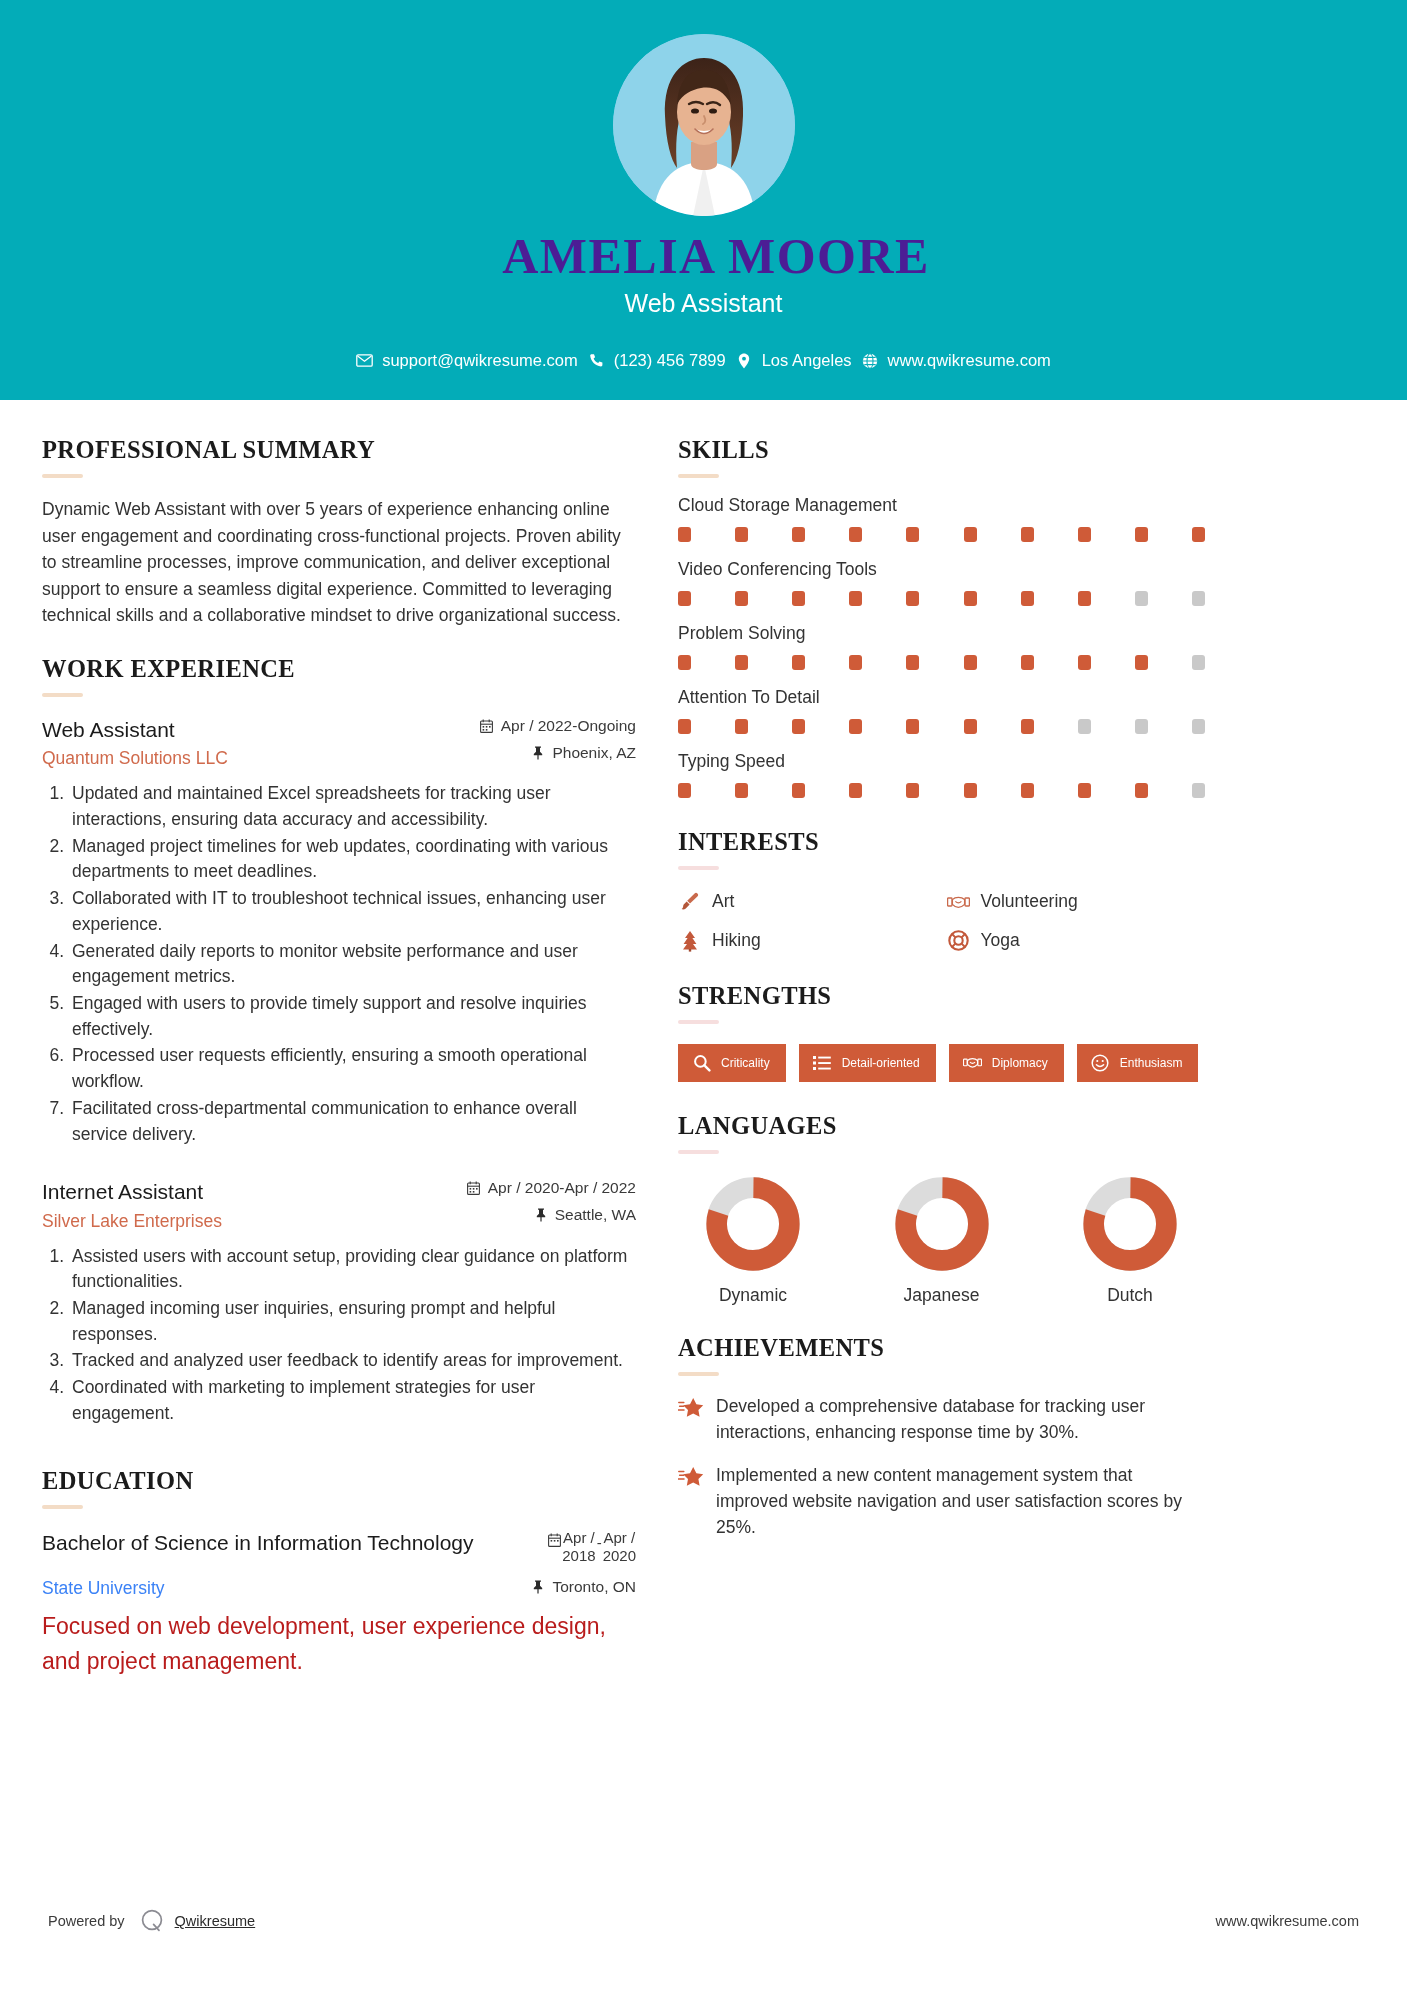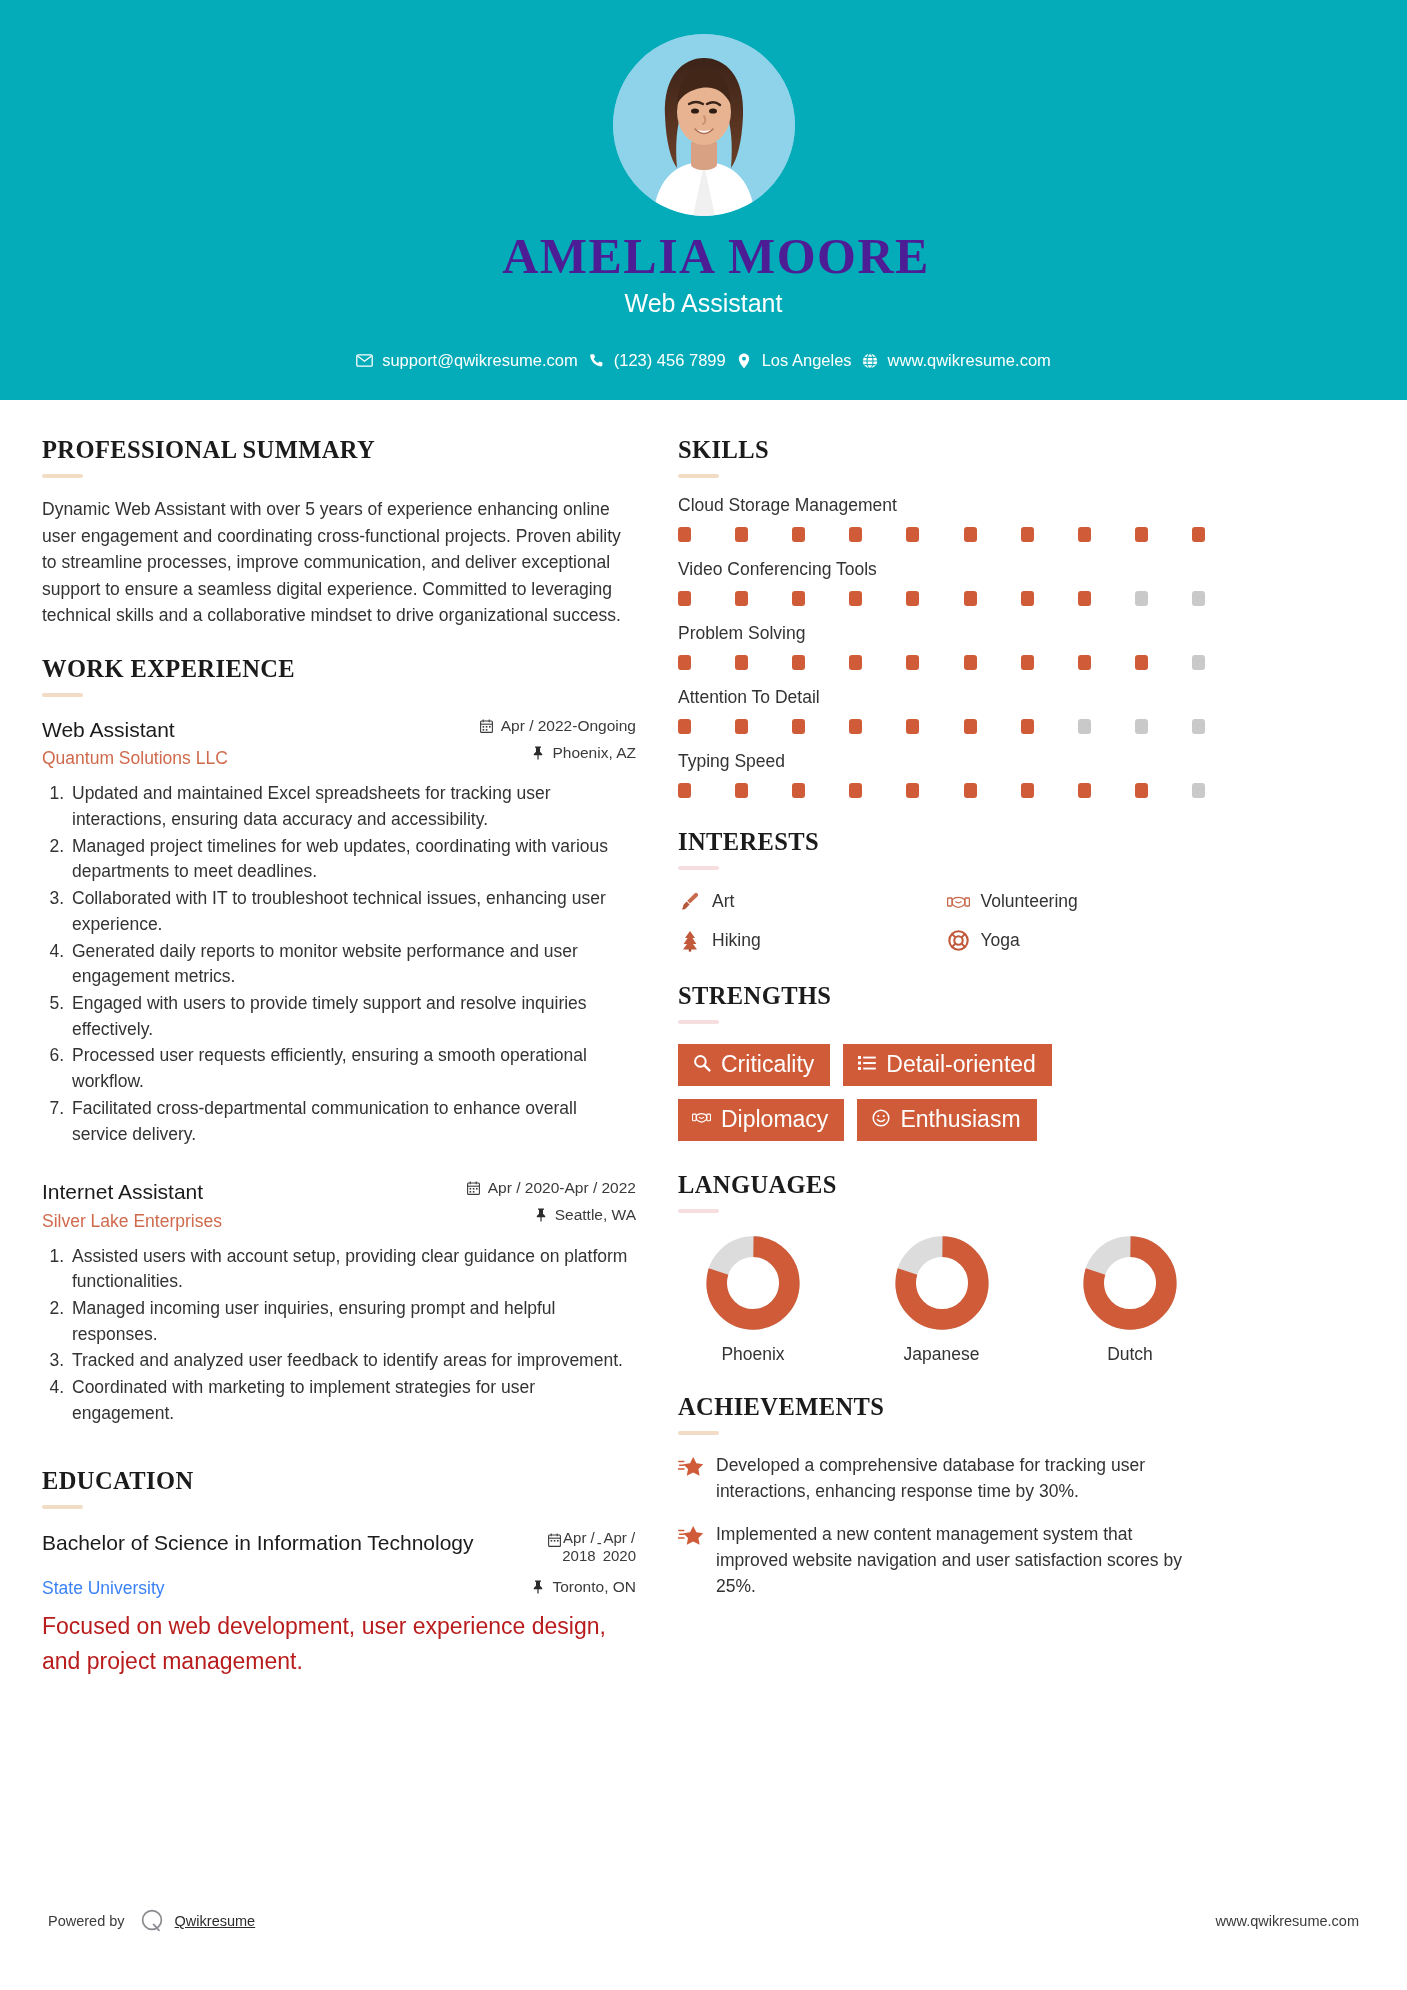--- a/index.html
+++ b/index.html
@@ -249,9 +249,10 @@
   .tag {
     background: #cf5b38;
     color: #ffffff;
-    font-size: 23px;
+    font-size: 12px;
     padding: 9px 16px 10px 14px;
     display: inline-flex;
+    align-items: center;
     line-height: 1;
   }
   .tag .t-icon {

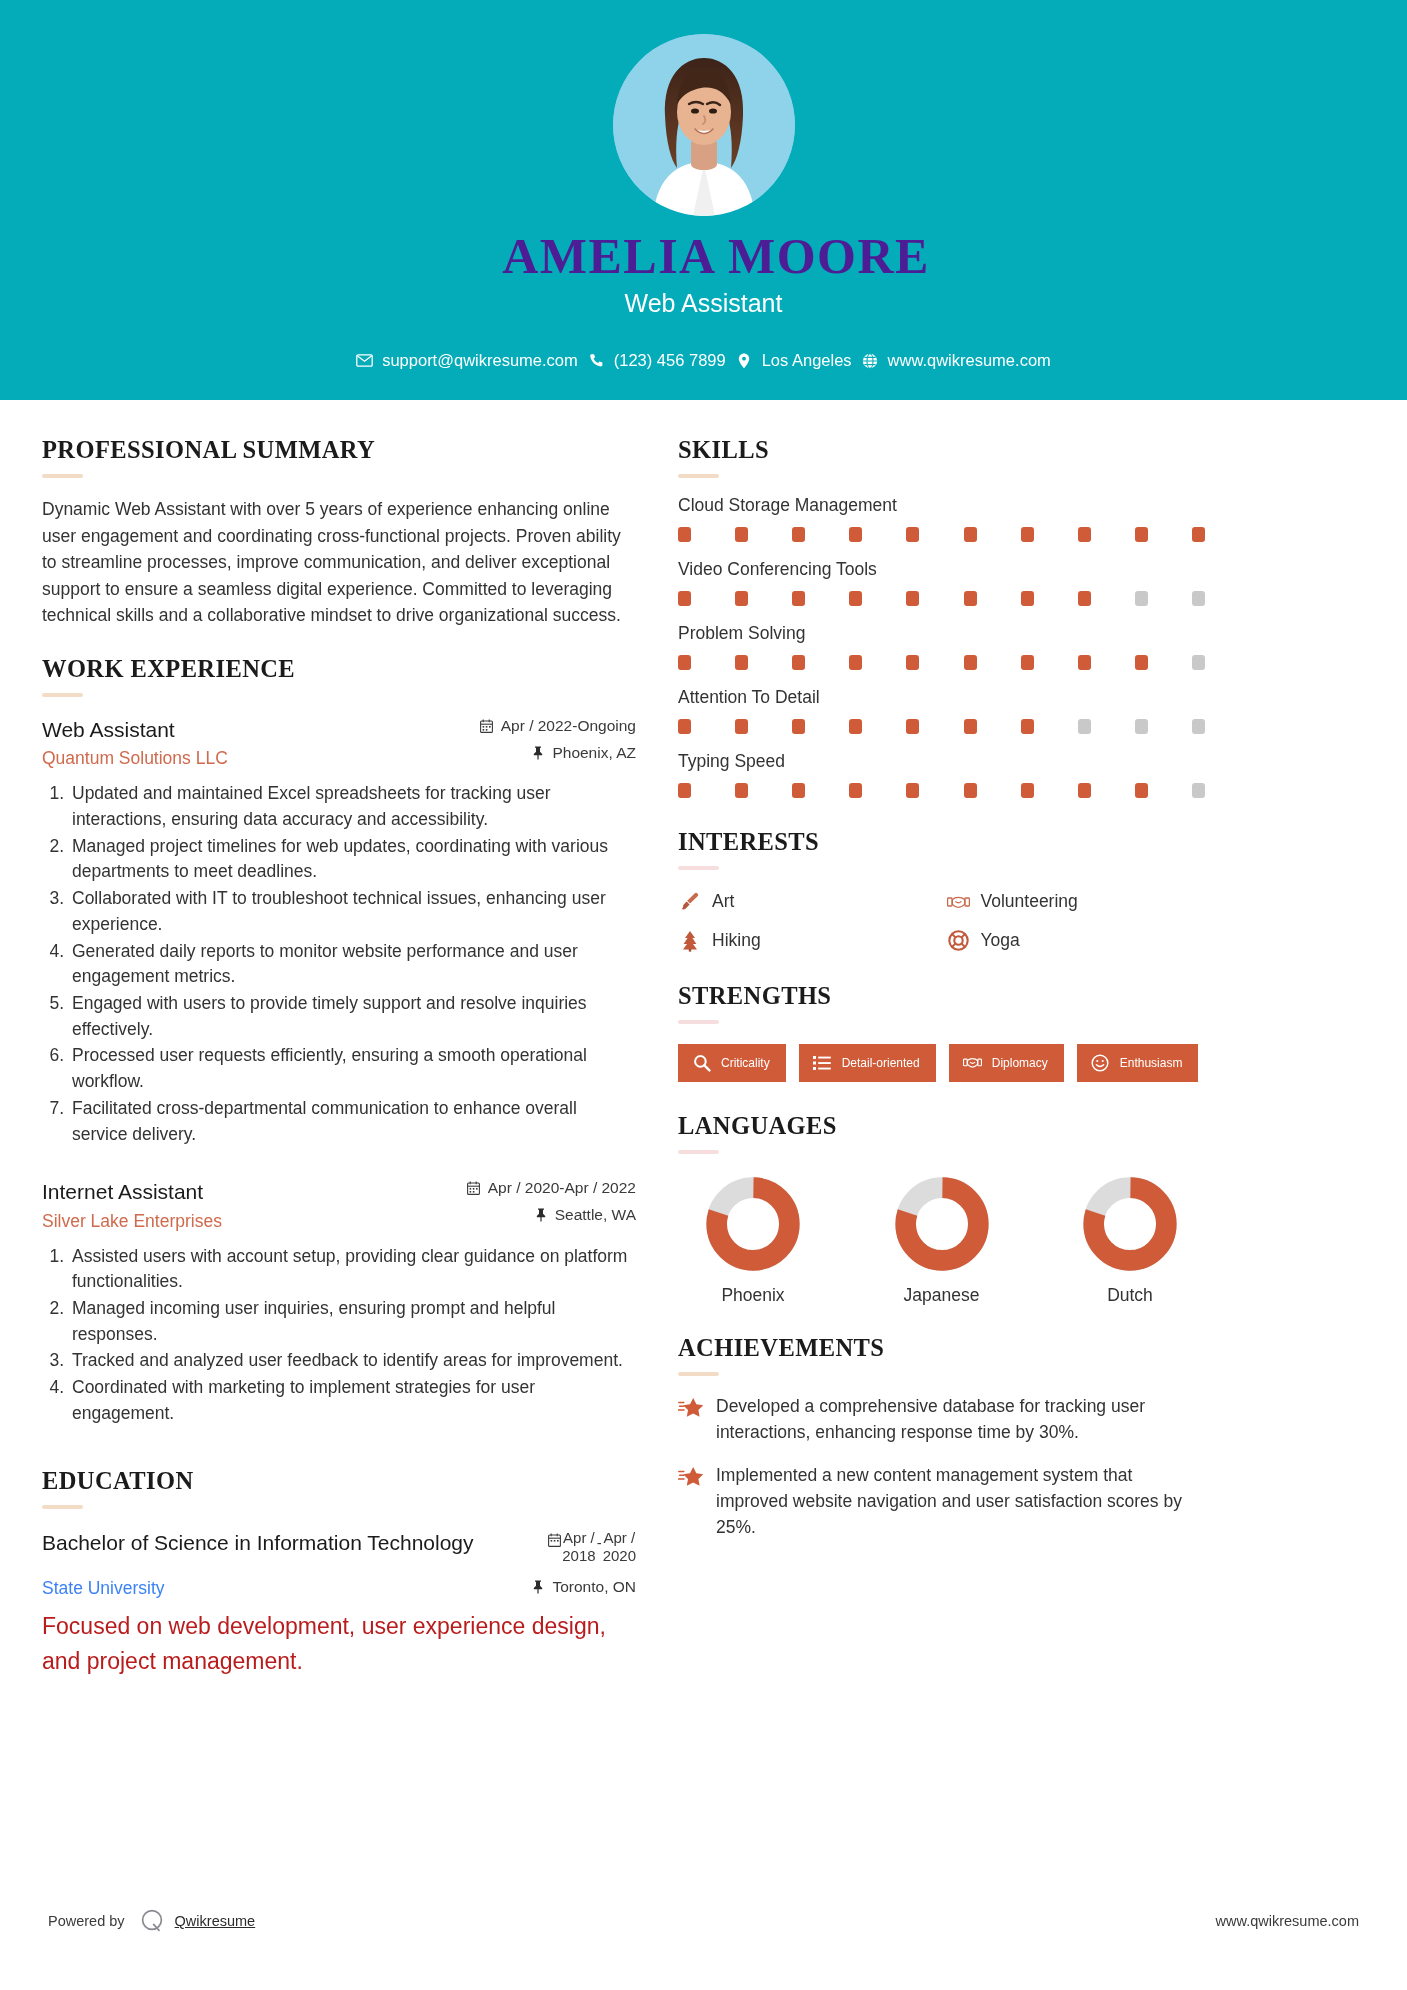--- a/index.html
+++ b/index.html
@@ -781,7 +781,7 @@
               <circle cx="21" cy="21" r="15.9" fill="none" stroke="#dcdcdc" stroke-width="9"></circle>
               <circle class="donut-arc" cx="21" cy="21" r="15.9" fill="none" stroke="#cf5b38" stroke-width="9" stroke-dasharray="80 20" stroke-dashoffset="25"></circle>
             </svg>
-            <div class="lang-name">Phoenix</div>
+            <div class="lang-name">Dynamic</div>
           </div>
 
           <div class="lang">

